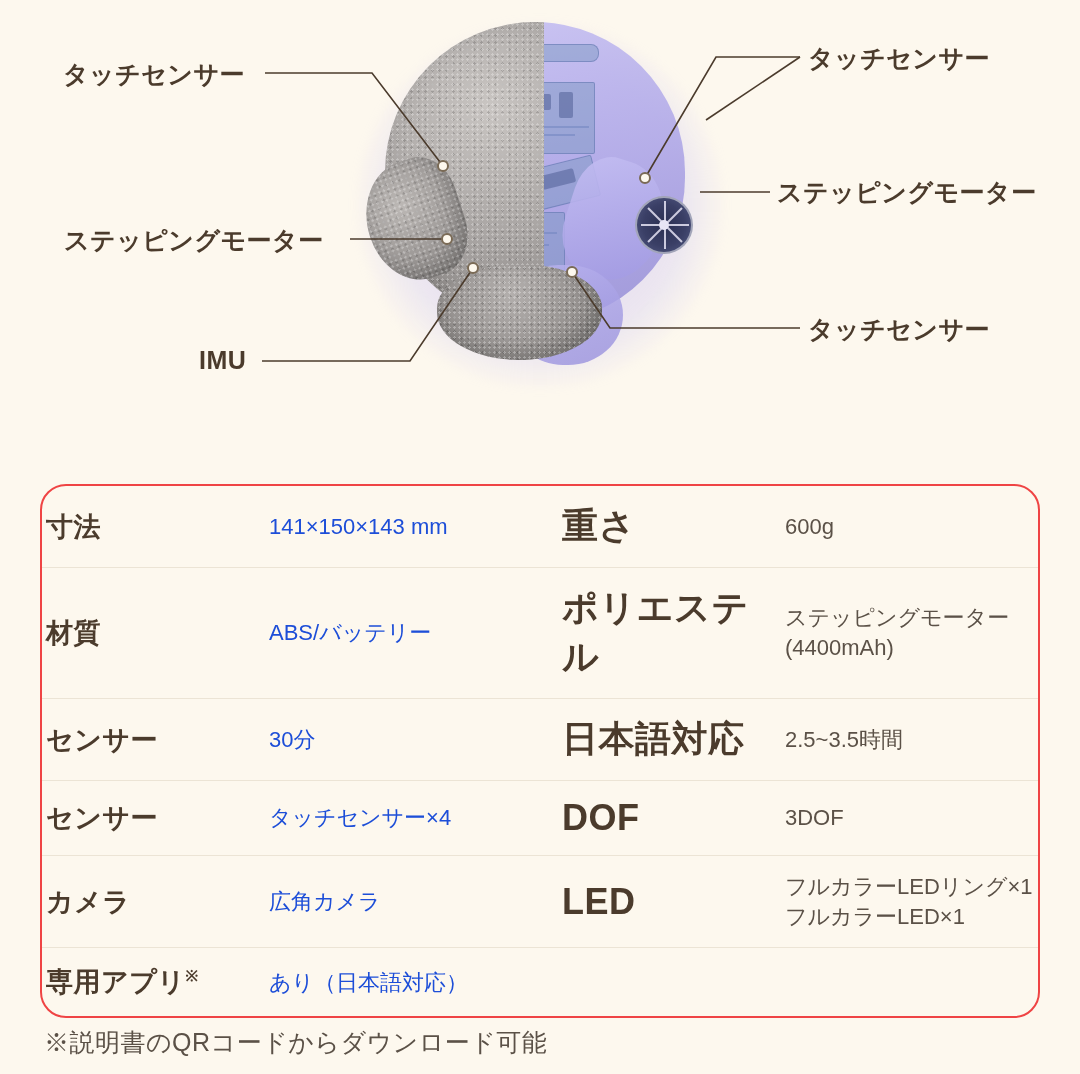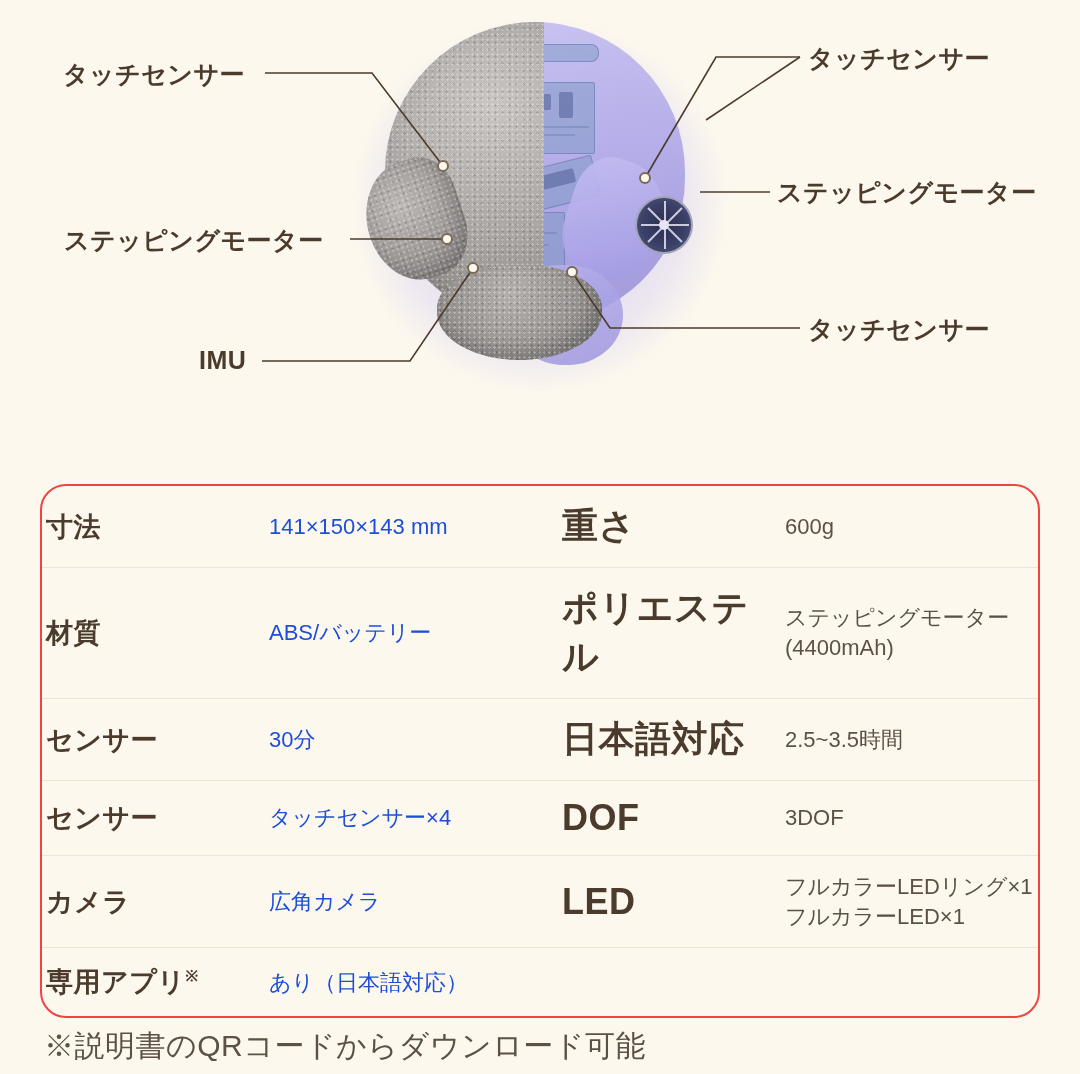--- a/index.html
+++ b/index.html
@@ -260,7 +260,7 @@
     position: absolute;
     left: 44px;
     top: 1026px;
-    font-size: 30px;
+    font-size: 25px;
     color: #5b5147;
     letter-spacing: 0.5px;
   }

